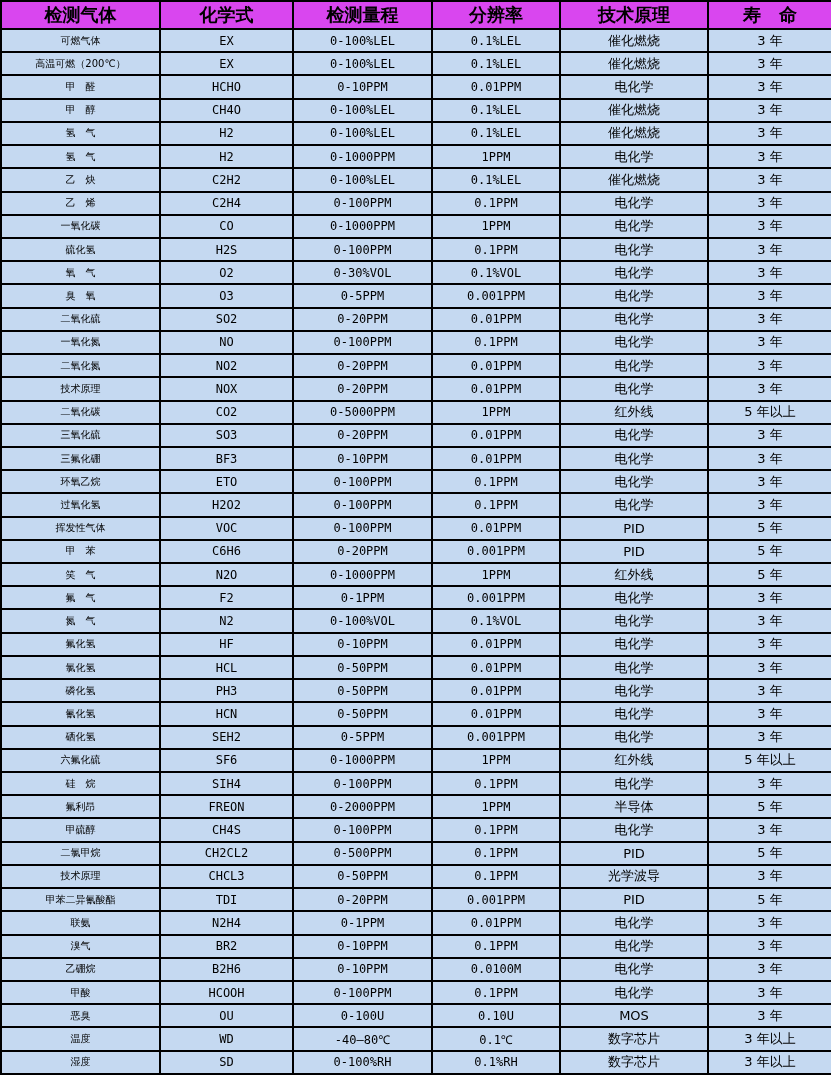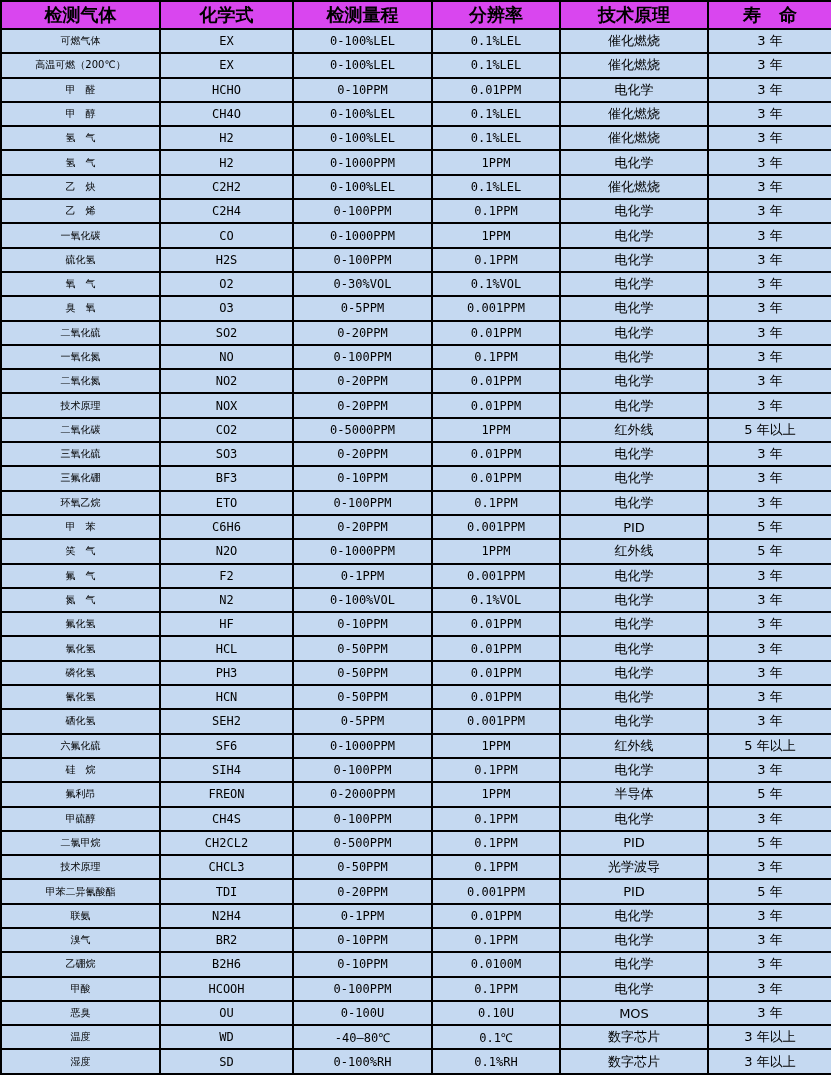--- a/index.html
+++ b/index.html
@@ -229,6 +229,14 @@
         <td class="col-5">3 年</td>
       </tr>
       <tr>
+        <td class="col-0">过氧化氢</td>
+        <td class="col-1">H2O2</td>
+        <td class="col-2">0-100PPM</td>
+        <td class="col-3">0.1PPM</td>
+        <td class="col-4">电化学</td>
+        <td class="col-5">3 年</td>
+      </tr>
+      <tr>
         <td class="col-0">甲　苯</td>
         <td class="col-1">C6H6</td>
         <td class="col-2">0-20PPM</td>

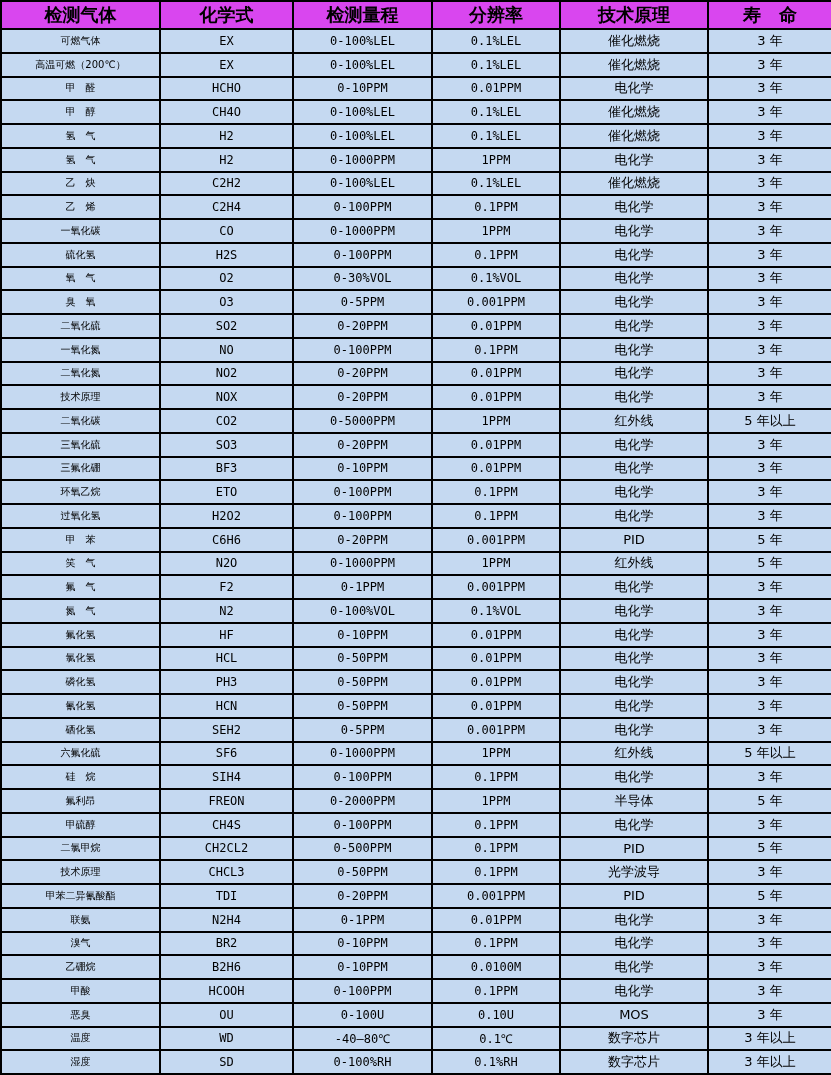--- a/index.html
+++ b/index.html
@@ -237,6 +237,14 @@
         <td class="col-5">3 年</td>
       </tr>
       <tr>
+        <td class="col-0">挥发性气体</td>
+        <td class="col-1">VOC</td>
+        <td class="col-2">0-100PPM</td>
+        <td class="col-3">0.01PPM</td>
+        <td class="col-4">PID</td>
+        <td class="col-5">5 年</td>
+      </tr>
+      <tr>
         <td class="col-0">甲　苯</td>
         <td class="col-1">C6H6</td>
         <td class="col-2">0-20PPM</td>

